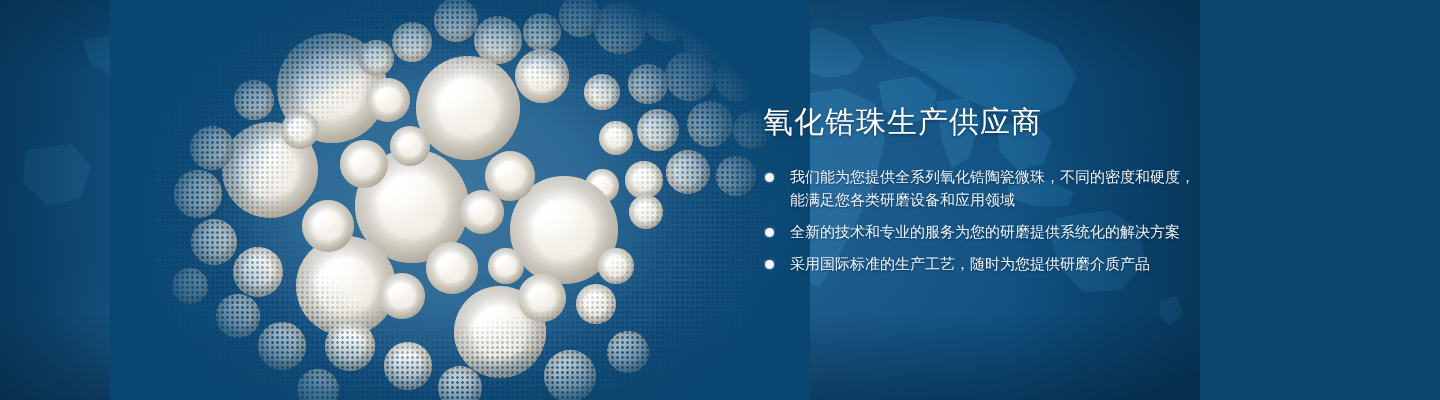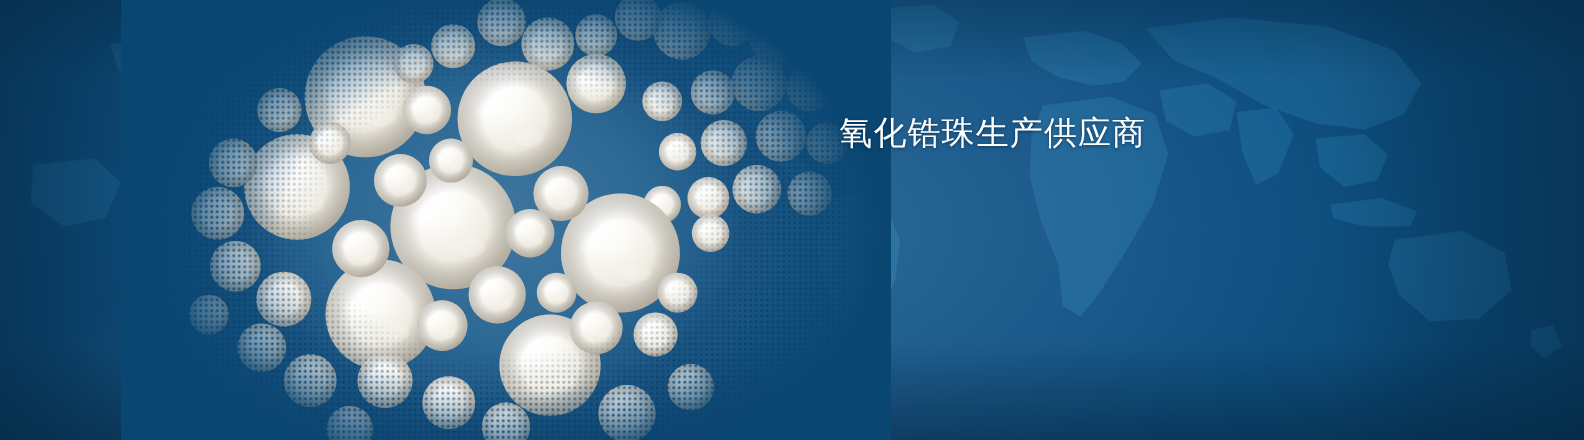--- a/index.html
+++ b/index.html
@@ -9,7 +9,7 @@
   }
   #banner {
     position: relative;
-    width: 1440px;
+    width: 1200px;
     height: 400px;
     overflow: hidden;
     font-family: "DejaVu Sans", "Liberation Sans", sans-serif;

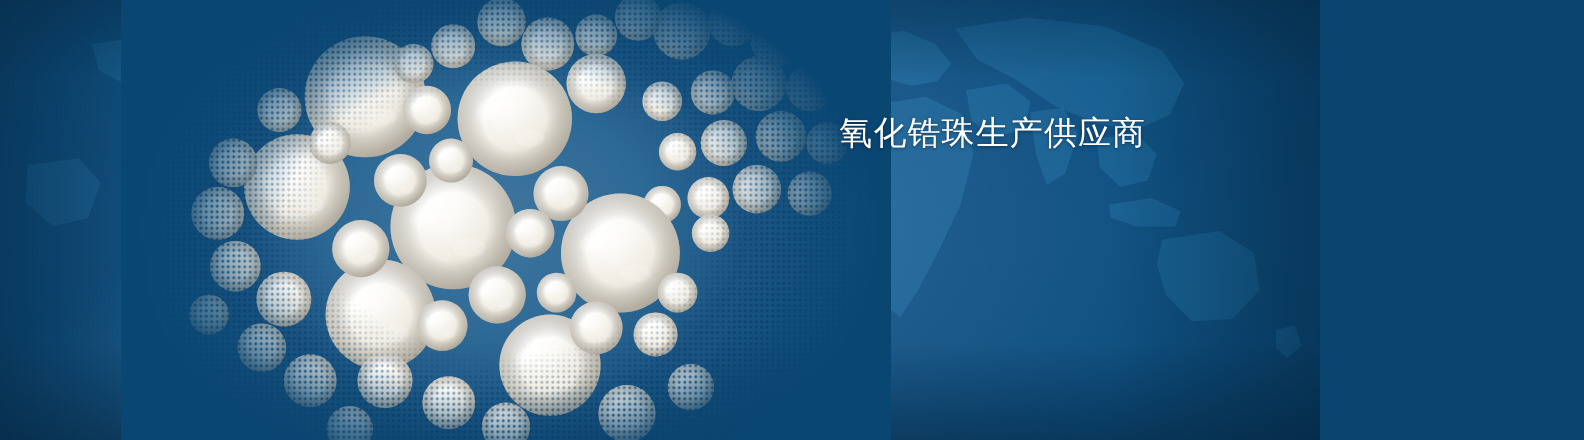--- a/index.html
+++ b/index.html
@@ -268,6 +268,21 @@
   <div class="copy">
     <h1 class="headline">氧化锆珠生产供应商</h1>
 
+    <ul class="bullets">
+      <li class="bullet">
+        <span class="dot"></span>
+        <span>我们能为您提供全系列氧化锆陶瓷微珠，不同的密度和硬度，</span>
+        <span class="bullet-line2">能满足您各类研磨设备和应用领域</span>
+      </li>
+      <li class="bullet">
+        <span class="dot"></span>
+        <span>全新的技术和专业的服务为您的研磨提供系统化的解决方案</span>
+      </li>
+      <li class="bullet">
+        <span class="dot"></span>
+        <span>采用国际标准的生产工艺，随时为您提供研磨介质产品</span>
+      </li>
+    </ul>
   </div>
 
 </div>

